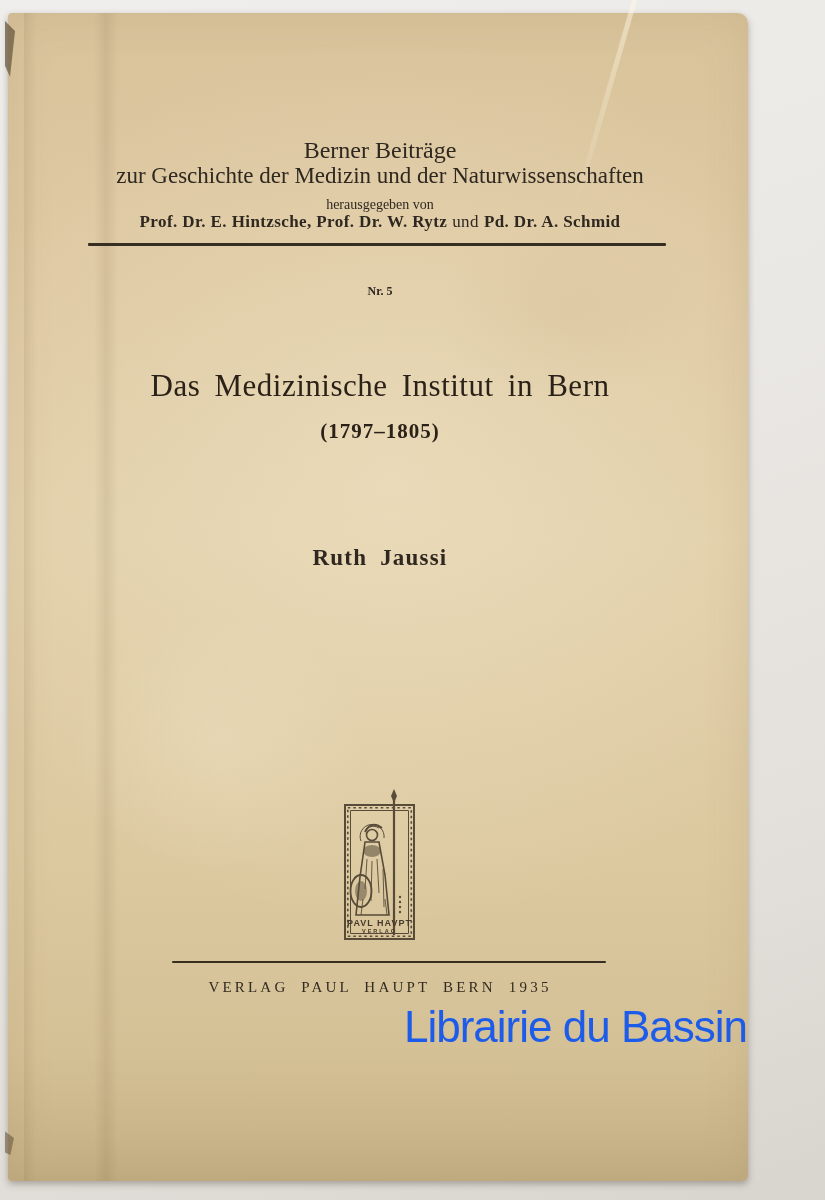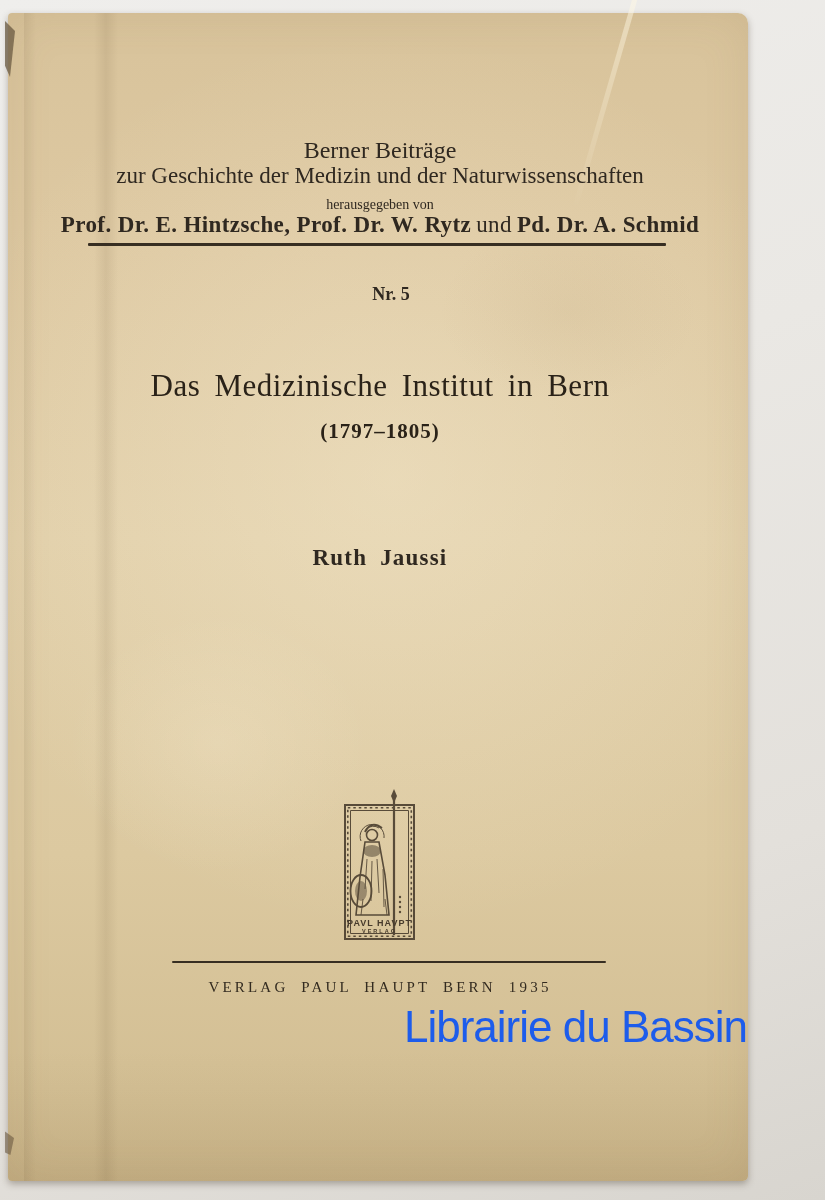--- a/index.html
+++ b/index.html
@@ -38,7 +38,7 @@
   .series-1{top:124px;font-size:24px;}
   .series-2{top:150px;font-size:23px;}
   .edited-by{top:184px;font-size:14px;}
-  .editors{top:199px;font-size:23px;font-weight:bold;letter-spacing:.4px;}
+  .editors{top:199px;font-size:17px;font-weight:bold;letter-spacing:.4px;}
   .editors .conj{font-weight:normal;margin:0 5px;}
   .rule{position:absolute;background:#372e22;height:3px;border-radius:1px;}
   .rule-1{left:80px;top:230px;width:578px;}

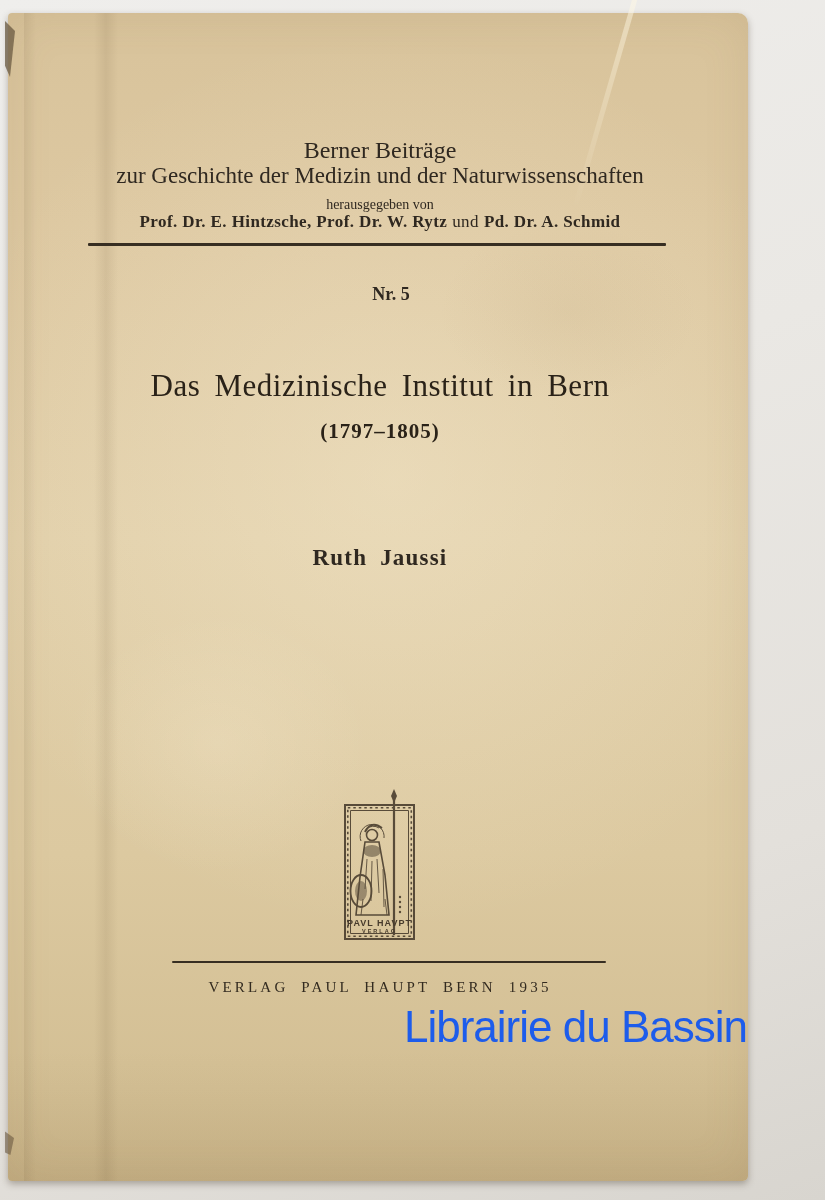--- a/index.html
+++ b/index.html
@@ -43,7 +43,7 @@
   .rule{position:absolute;background:#372e22;height:3px;border-radius:1px;}
   .rule-1{left:80px;top:230px;width:578px;}
   .rule-2{left:164px;top:948px;width:434px;height:2px;}
-  .issue{top:271px;font-size:18px;font-weight:bold;margin-left:11px;}
+  .issue{top:271px;font-size:12px;font-weight:bold;}
   .title-1{top:355px;font-size:31px;font-weight:normal;color:#2a2218;letter-spacing:.5px;word-spacing:6px;}
   .title-2{top:406px;font-size:21px;font-weight:bold;color:#2a2218;letter-spacing:1px;}
   .von{top:490px;font-size:17px;}

